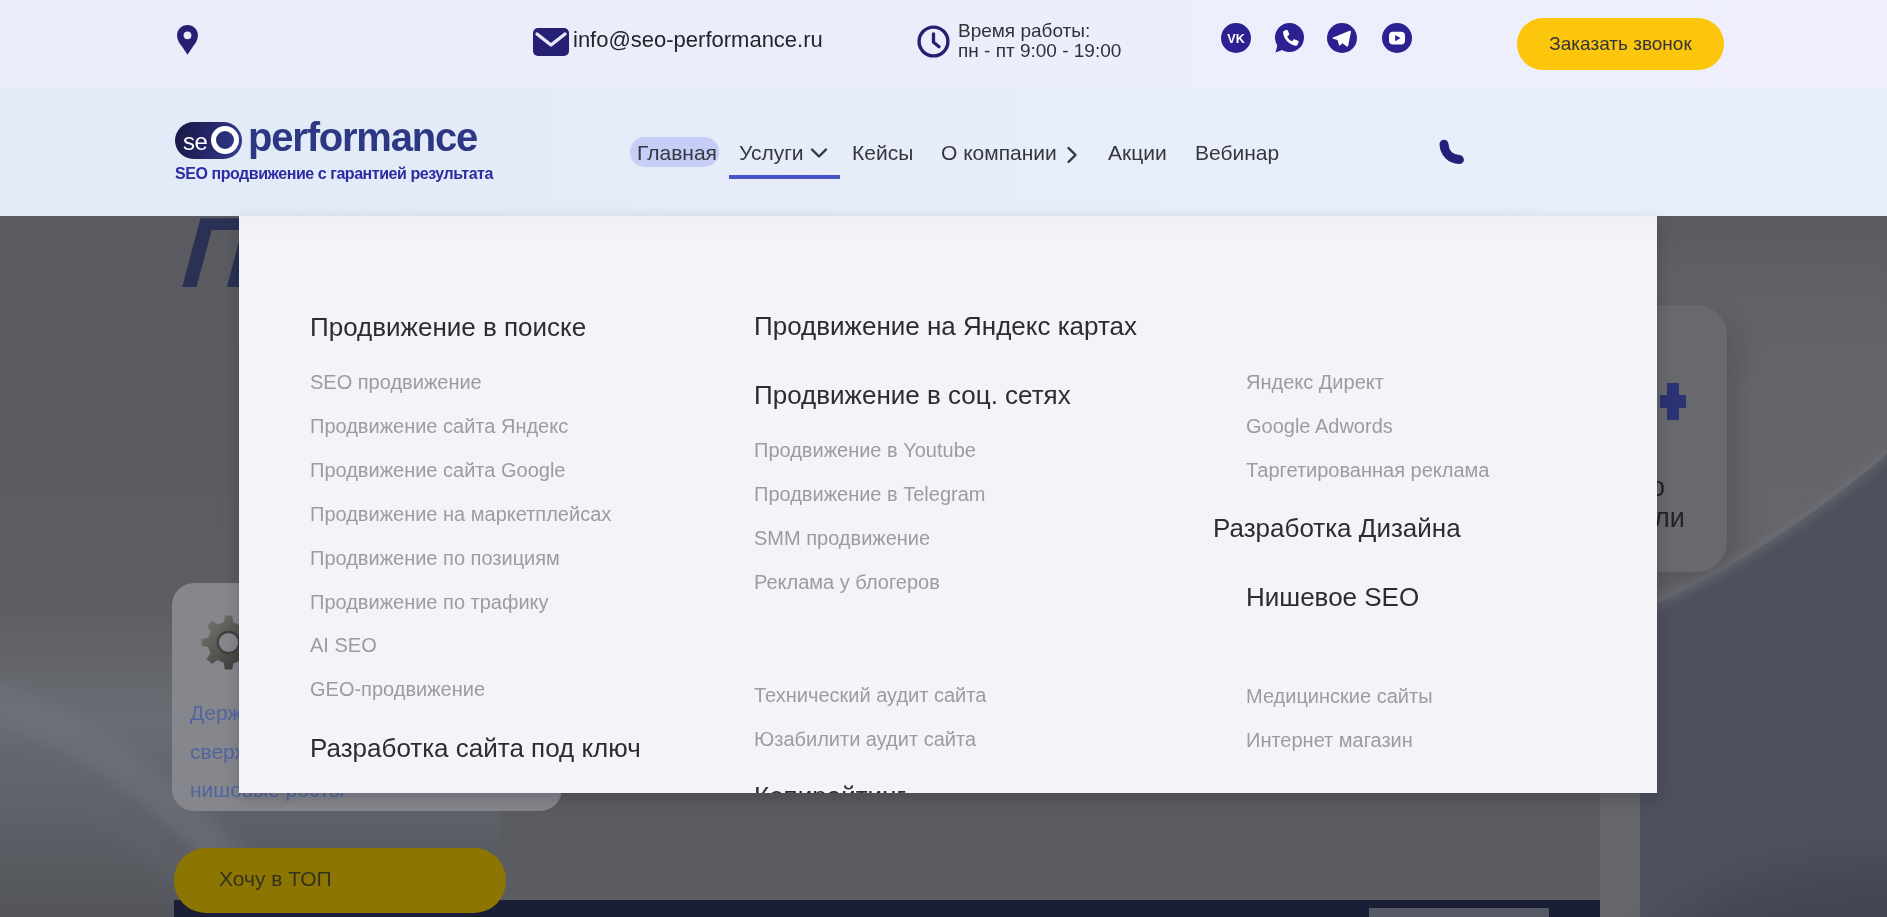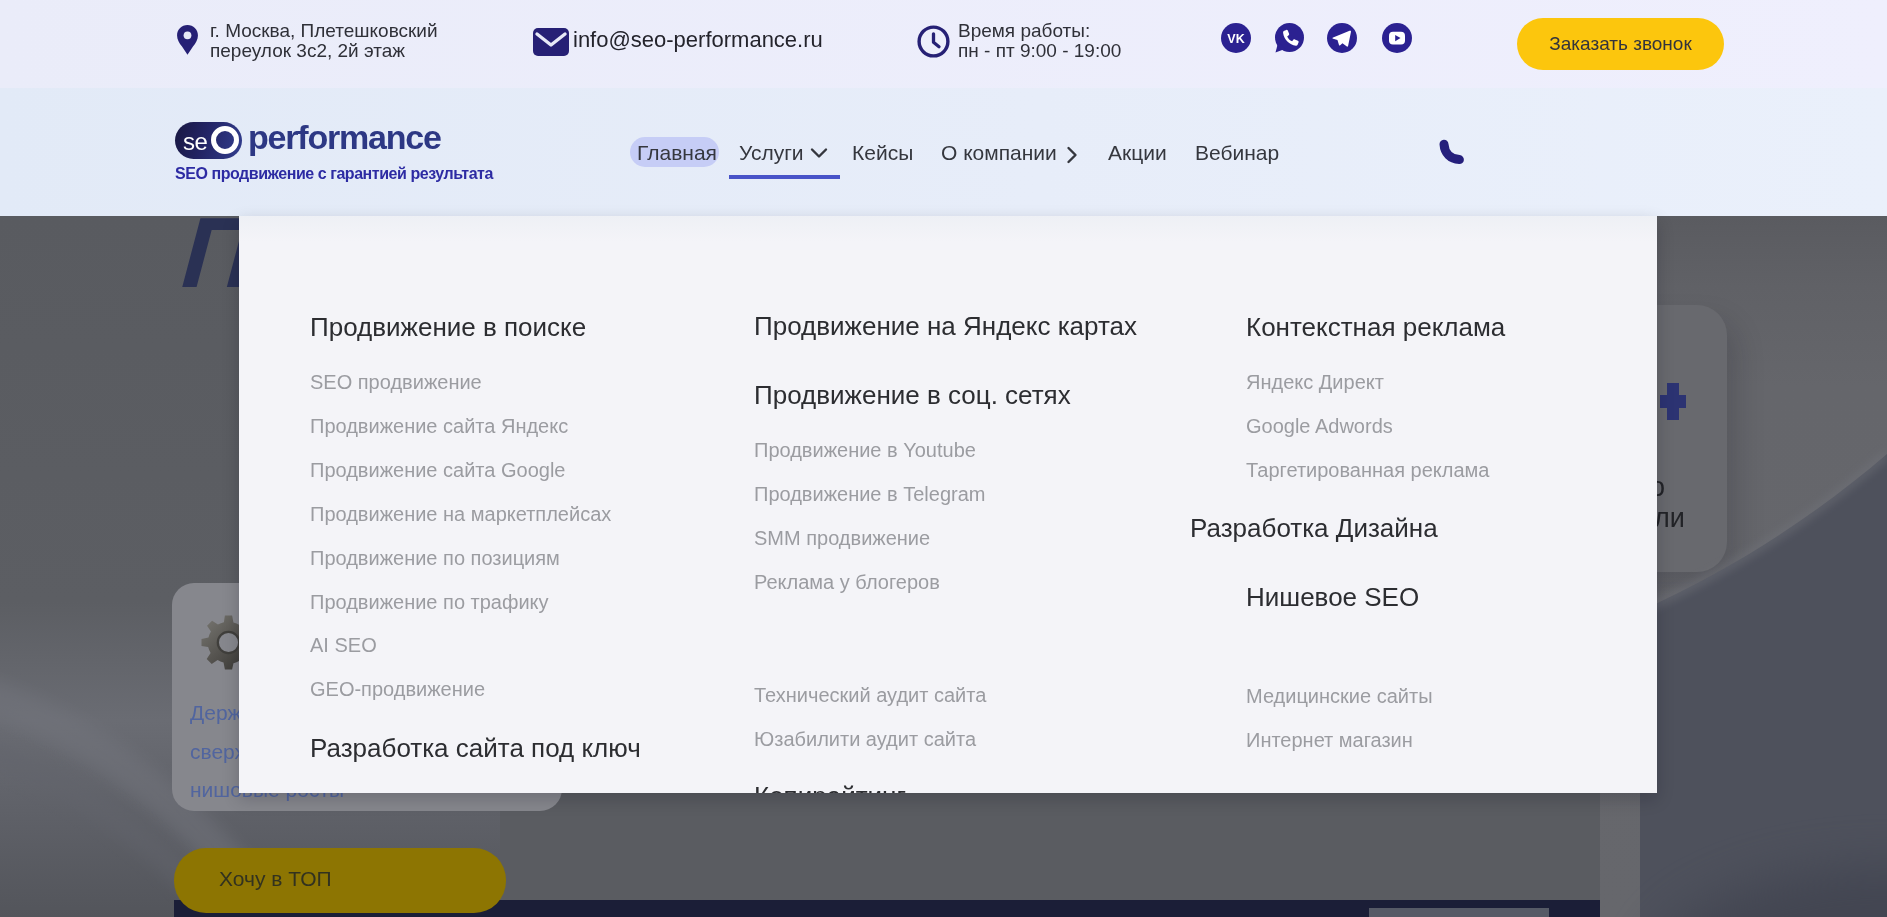--- a/index.html
+++ b/index.html
@@ -75,7 +75,6 @@
     <path d="M13 1C6.4 1 1.2 6.2 1.2 12.8c0 5 2.6 8.6 5.4 12.2L13 34.5l6.4-9.5c2.8-3.6 5.4-7.2 5.4-12.2C24.8 6.2 19.6 1 13 1z" fill="#262075"></path>
     <circle cx="13" cy="12.6" r="4.4" fill="#e7e9f7"></circle>
   </svg>
-  <div class="abs txt" style="left:210px;top:21px">г. Москва, Плетешковский<br>переулок 3с2, 2й этаж</div>
 
   <svg class="abs" style="left:533px;top:28px" width="36" height="28" viewBox="0 0 36 28">
     <rect x="0" y="0" width="36" height="28" rx="5" fill="#262075"></rect>

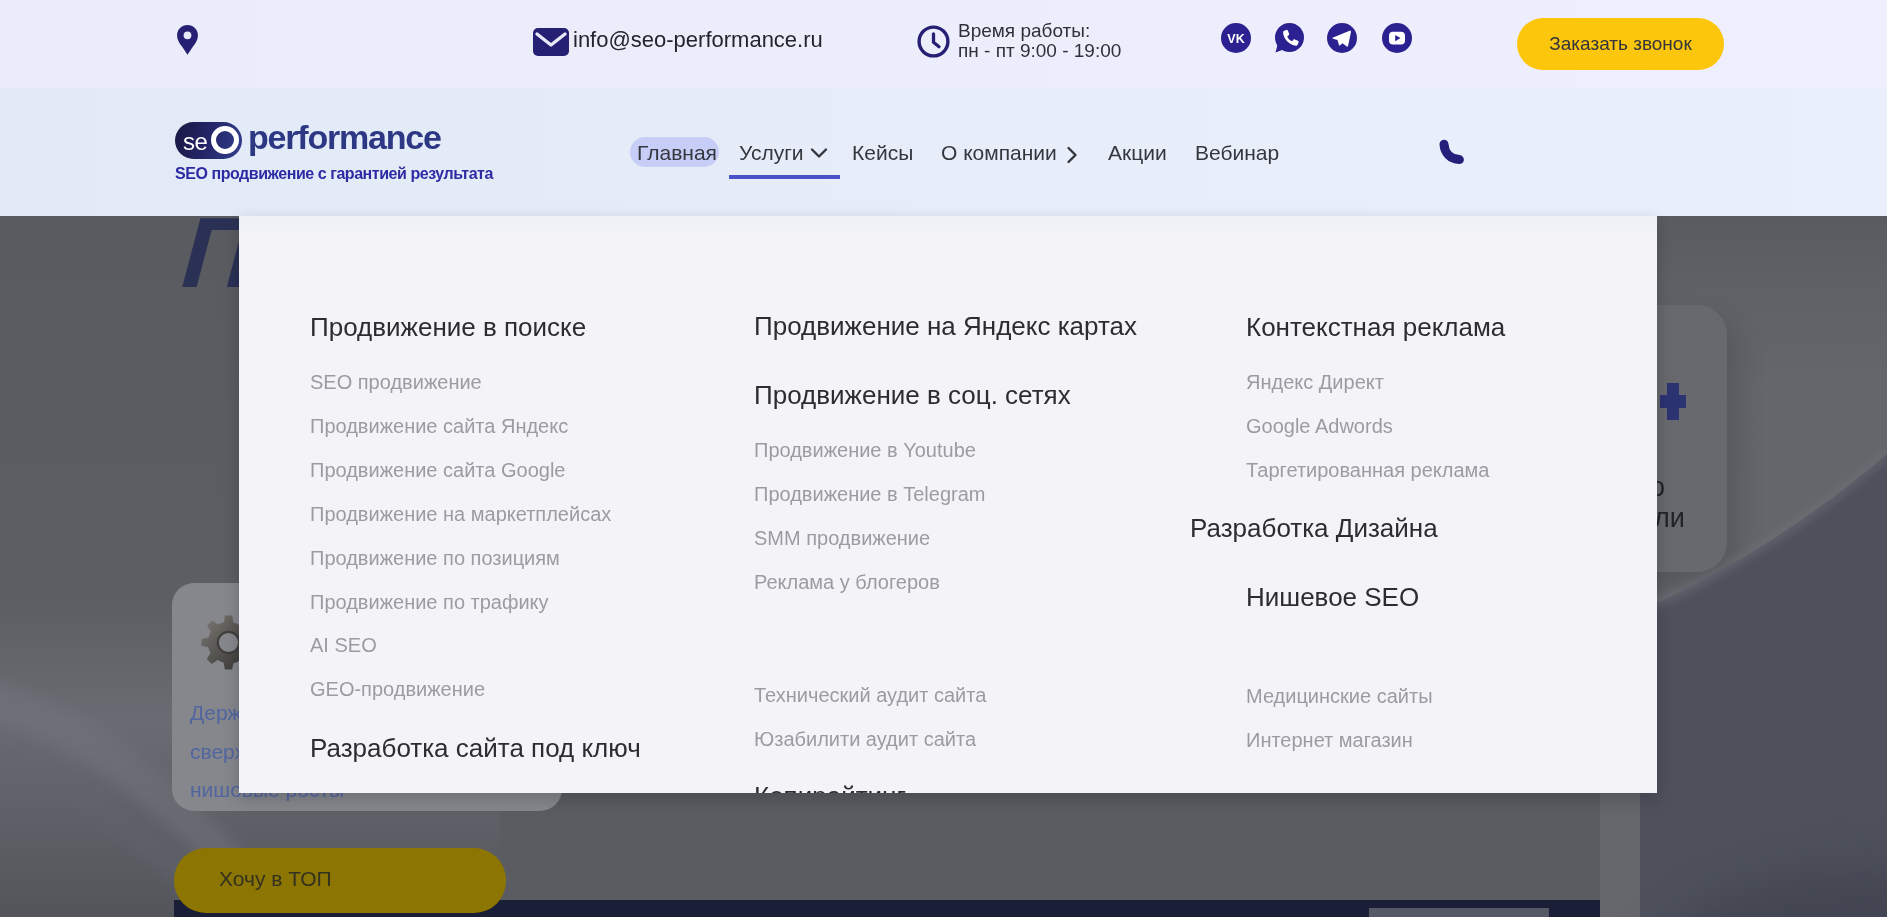--- a/index.html
+++ b/index.html
@@ -115,7 +115,7 @@
   <div class="abs" style="left:175px;top:34px;width:67px;height:37px;border-radius:19px;background:linear-gradient(105deg,#191842 0%,#232465 45%,#333f8f 100%)"></div>
   <div class="abs" style="left:183px;top:40px;font-size:24px;font-weight:normal;color:#fff;letter-spacing:-.5px">se</div>
   <div class="abs" style="left:211px;top:38px;width:28px;height:28px;border-radius:50%;border:5px solid #fff"></div>
-  <div class="abs" style="left:248px;top:32px;font-size:34px;line-height:34px;font-weight:bold;color:#2d3884;letter-spacing:-1.2px">performance</div>
+  <div class="abs" style="left:248px;top:32px;font-size:40px;line-height:34px;font-weight:bold;color:#2d3884;letter-spacing:-1.2px">performance</div>
   <div class="abs" style="left:175px;top:76px;font-size:16px;line-height:20px;font-weight:bold;color:#2d2ba3;letter-spacing:-.45px">SEO продвижение с гарантией результата</div>
 
   <div class="abs" style="left:630px;top:49px;width:89px;height:30px;border-radius:15px;background:#c6cdf6"></div>

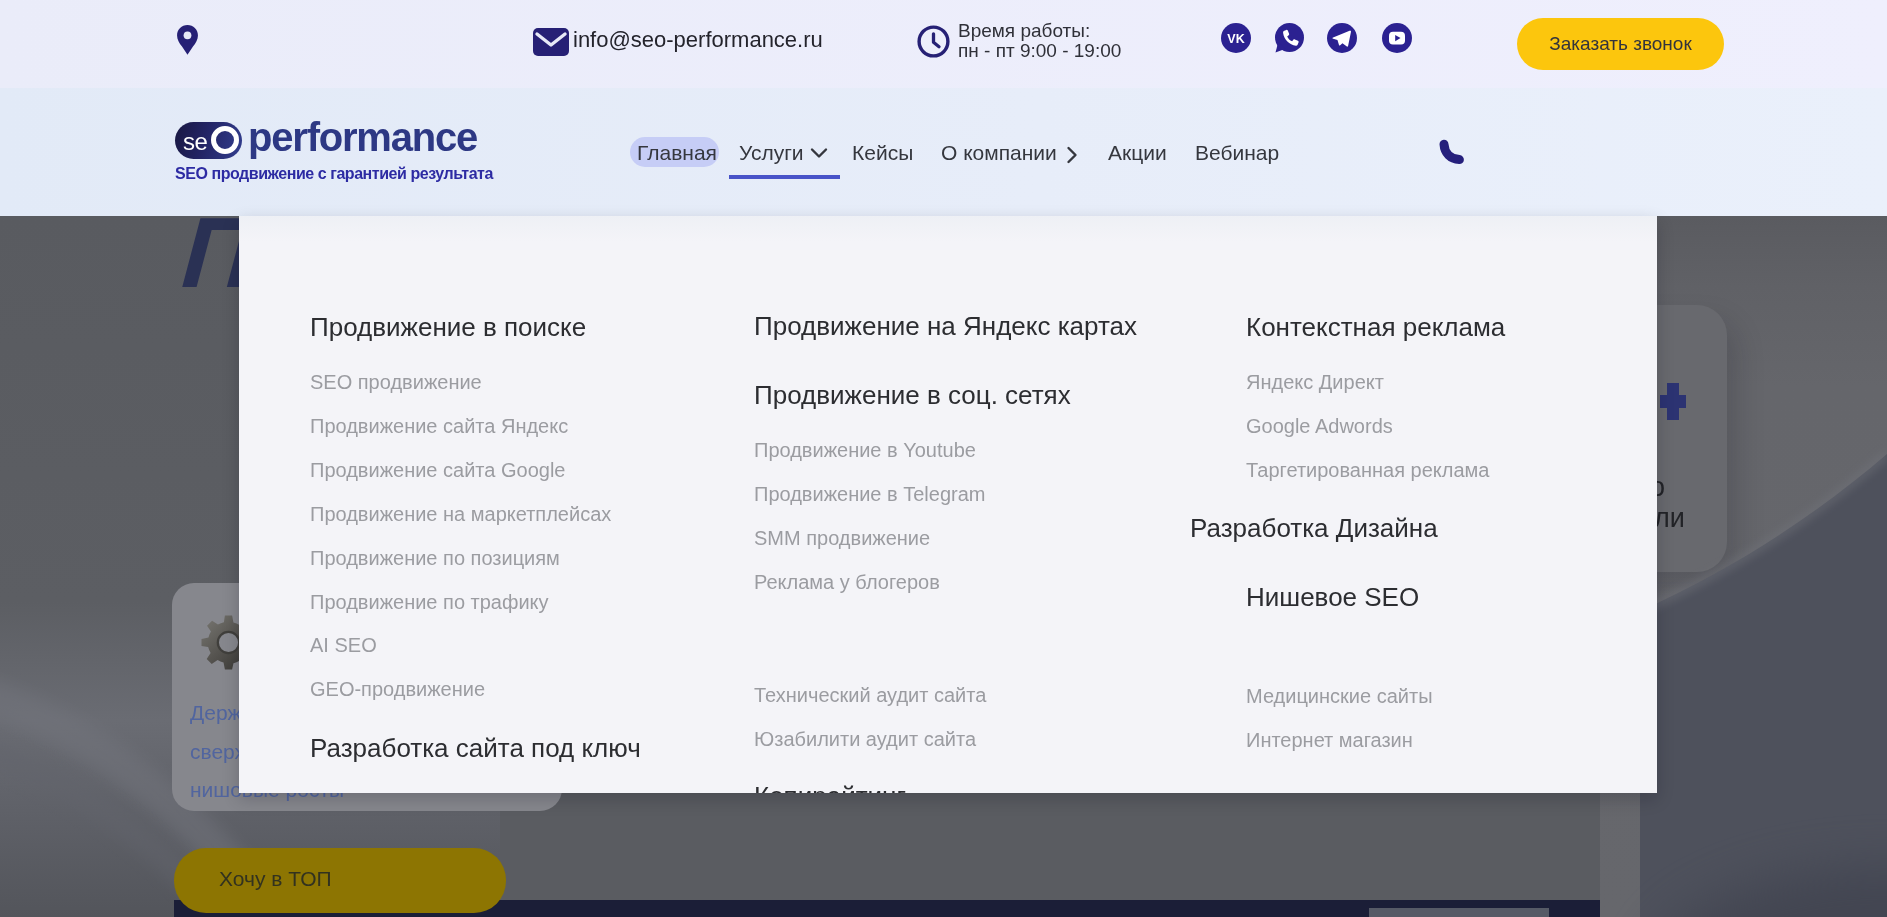--- a/index.html
+++ b/index.html
@@ -160,7 +160,6 @@
   <div class="mi" style="left:515px;top:512px">Юзабилити аудит сайта</div>
   <div class="mh" style="left:515px;top:565px">Копирайтинг</div>
 
-  <div class="mh" style="left:1007px;top:96px">Контекстная реклама</div>
   <div class="mi" style="left:1007px;top:155px">Яндекс Директ</div>
   <div class="mi" style="left:1007px;top:199px">Google Adwords</div>
   <div class="mi" style="left:1007px;top:243px">Таргетированная реклама</div>

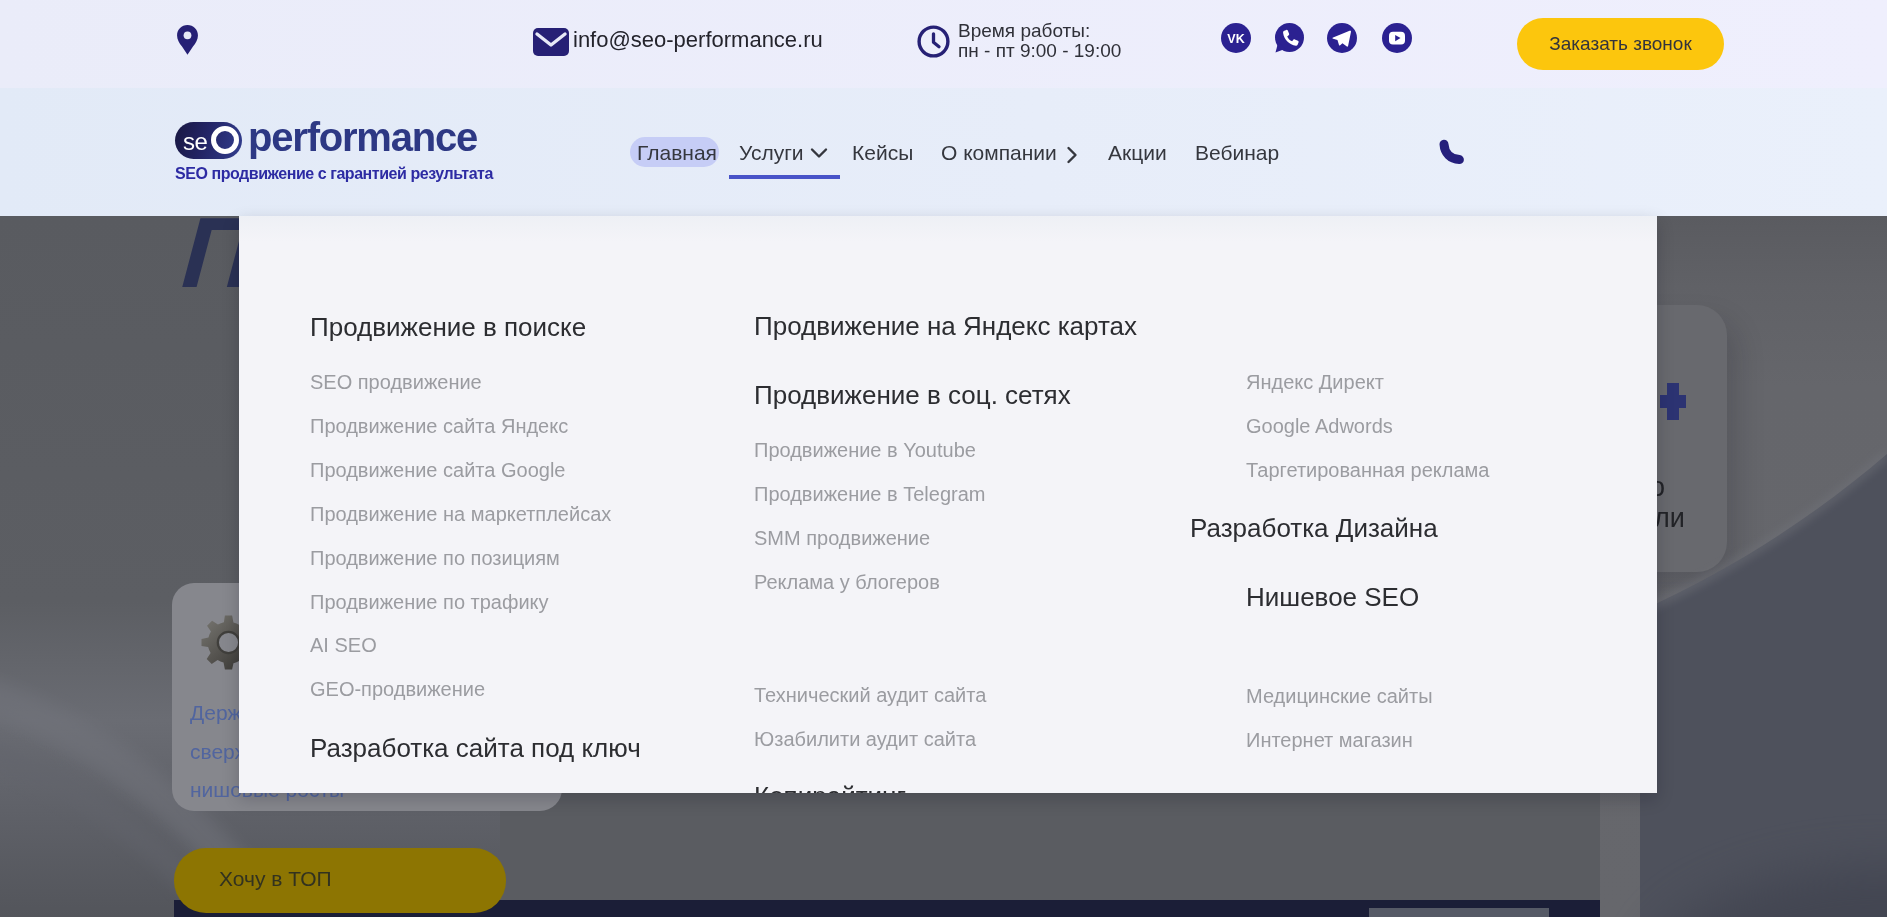--- a/index.html
+++ b/index.html
@@ -163,7 +163,7 @@
   <div class="mi" style="left:1007px;top:155px">Яндекс Директ</div>
   <div class="mi" style="left:1007px;top:199px">Google Adwords</div>
   <div class="mi" style="left:1007px;top:243px">Таргетированная реклама</div>
-  <div class="mh" style="left:951px;top:297px">Разработка Дизайна</div>
+  <div class="mh" style="left:974px;top:297px">Разработка Дизайна</div>
   <div class="mh" style="left:1007px;top:366px">Нишевое SEO</div>
   <div class="mi" style="left:1007px;top:469px">Медицинские сайты</div>
   <div class="mi" style="left:1007px;top:513px">Интернет магазин</div>

